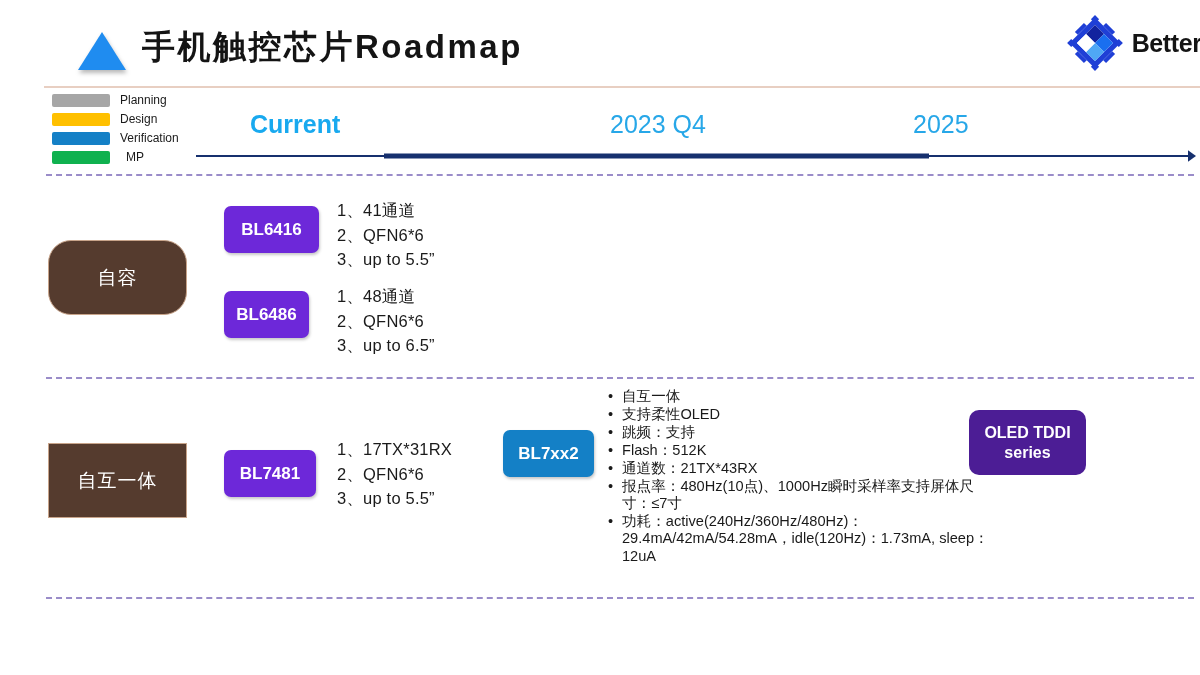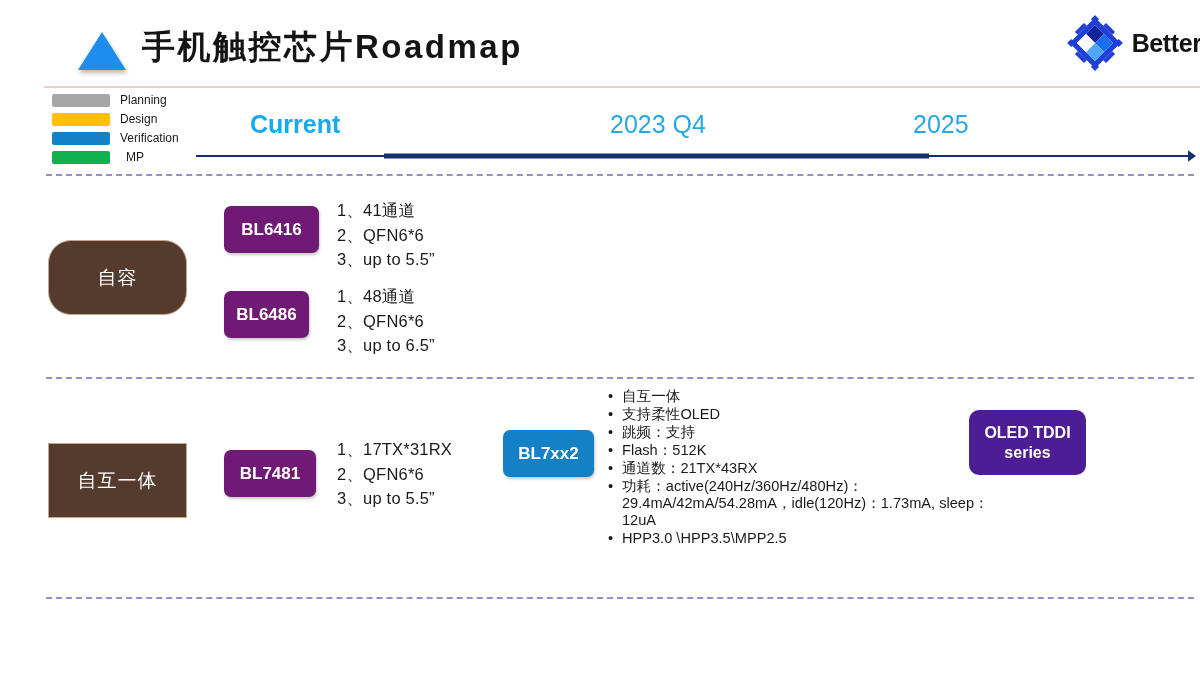--- a/index.html
+++ b/index.html
@@ -142,7 +142,7 @@
     font-weight: bold;
     box-shadow: 1px 2px 3px rgba(0,0,0,0.22);
   }
-  .chip.green { background: #701a75; }
+  .chip.green { background: #6d28d9; }
   .chip.blue  { background: #1480c6; }
   .chip.gray  {
     background: #4c1d95;

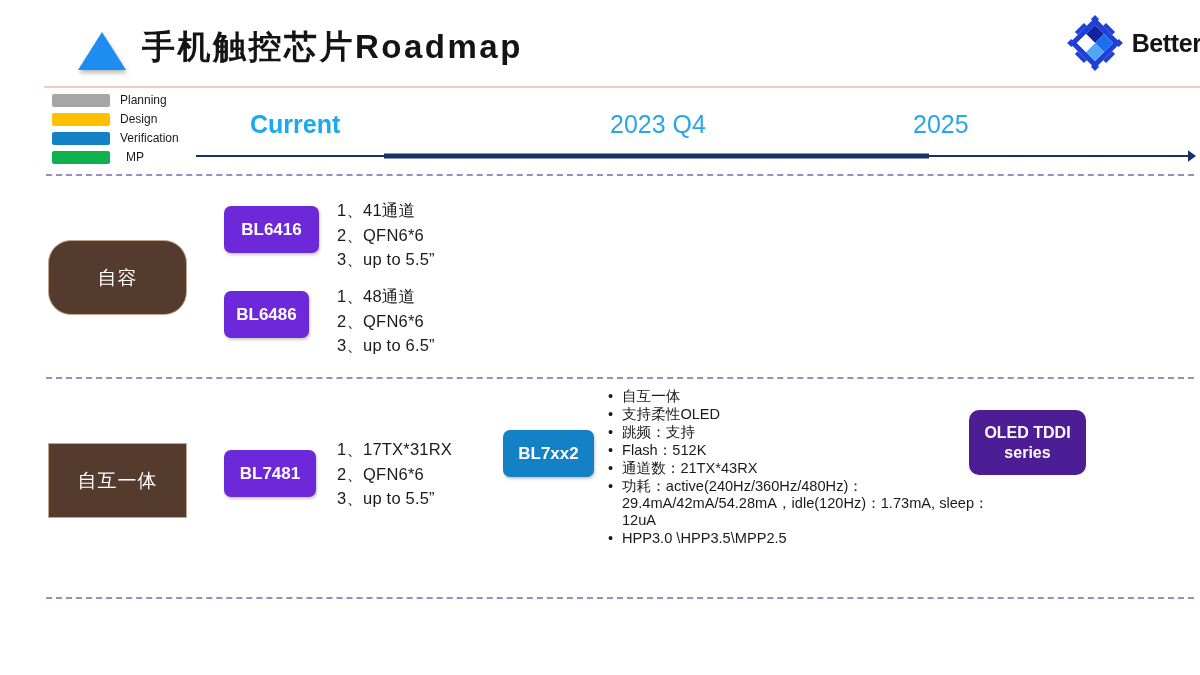--- a/index.html
+++ b/index.html
@@ -302,6 +302,7 @@
     <li>跳频：支持</li>
     <li>Flash：512K</li>
     <li>通道数：21TX*43RX</li>
+    <li>报点率：480Hz(10点)、1000Hz瞬时采样率支持屏体尺寸：≤7寸</li>
     <li>功耗：active(240Hz/360Hz/480Hz)：29.4mA/42mA/54.28mA，idle(120Hz)：1.73mA, sleep：12uA</li>
     <li>HPP3.0 \HPP3.5\MPP2.5</li>
   </ul>

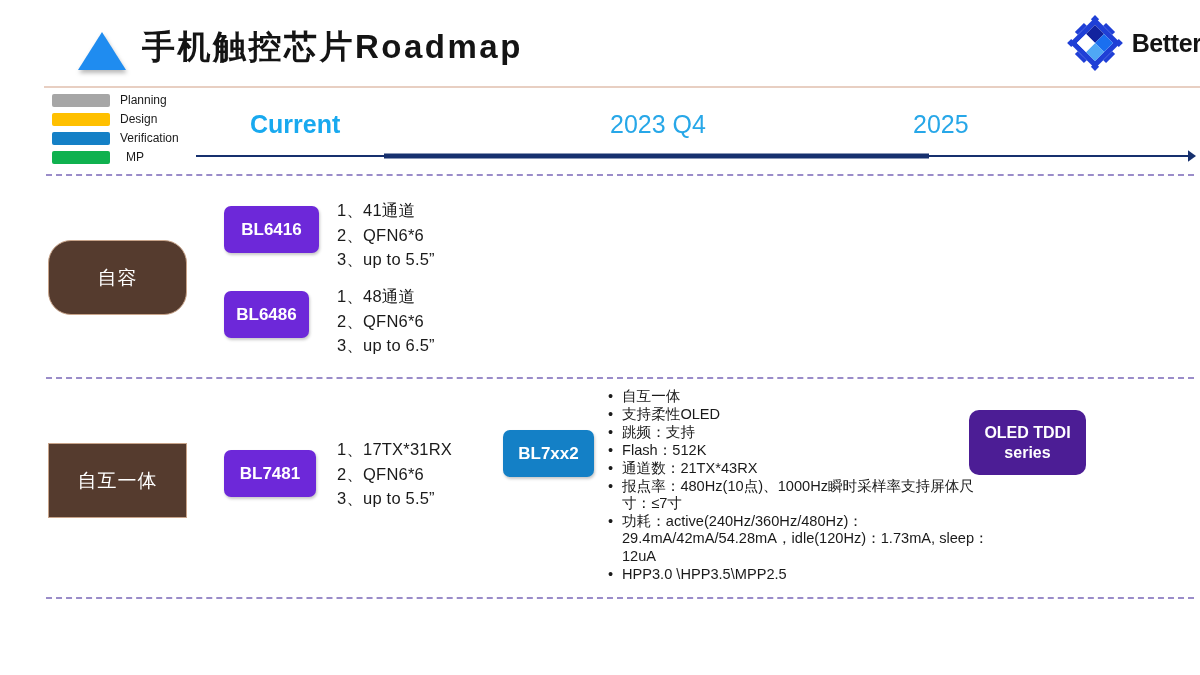--- a/index.html
+++ b/index.html
@@ -304,7 +304,6 @@
     <li>通道数：21TX*43RX</li>
     <li>报点率：480Hz(10点)、1000Hz瞬时采样率支持屏体尺寸：≤7寸</li>
     <li>功耗：active(240Hz/360Hz/480Hz)：29.4mA/42mA/54.28mA，idle(120Hz)：1.73mA, sleep：12uA</li>
-    <li>HPP3.0 \HPP3.5\MPP2.5</li>
   </ul>
 </div>
 

